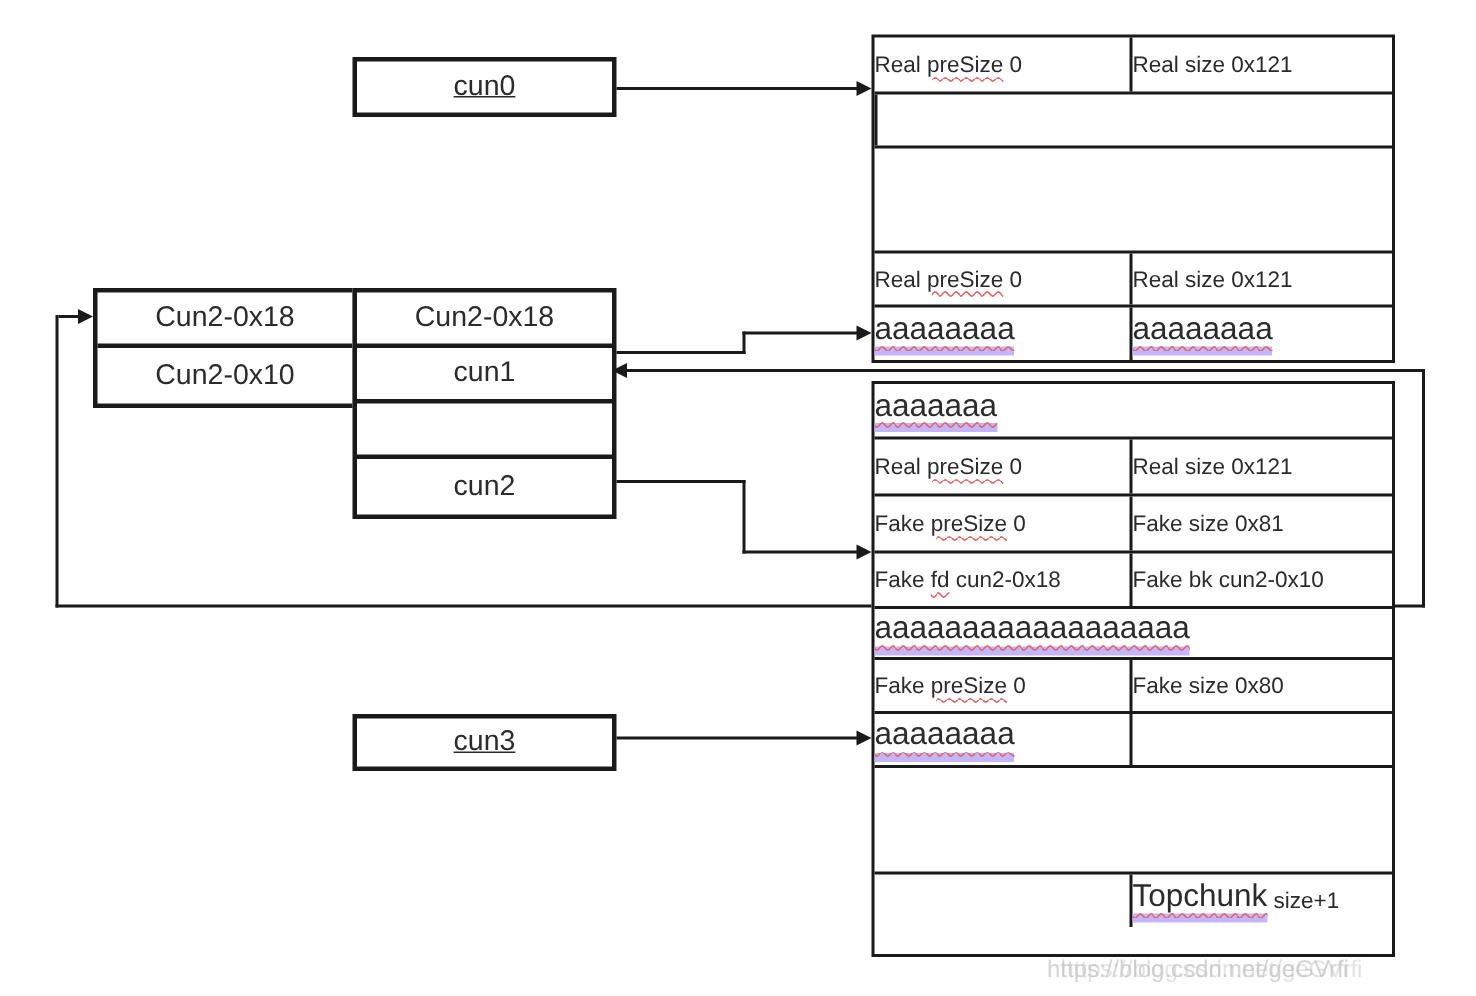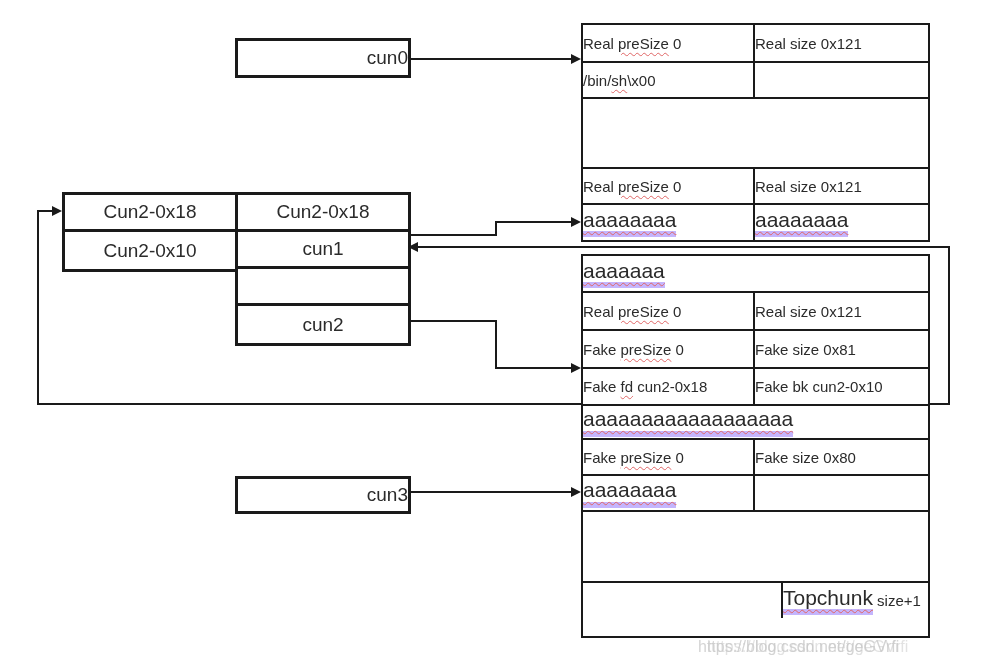--- a/index.html
+++ b/index.html
@@ -15,7 +15,7 @@
   }
   
   .box{position:absolute;border:3px solid var(--line);box-sizing:border-box;
-       display:flex;align-items:center;justify-content:flex-end;font-size:19px;background:#fff;}
+       display:flex;align-items:center;justify-content:center;font-size:19px;background:#fff;text-decoration:underline;}
   .colbox{position:absolute;border:3px solid var(--line);box-sizing:border-box;background:#fff;}
   .grid-row{height:37px;box-sizing:border-box;border-bottom:3px solid var(--line);
             display:flex;align-items:center;justify-content:center;font-size:19px;}

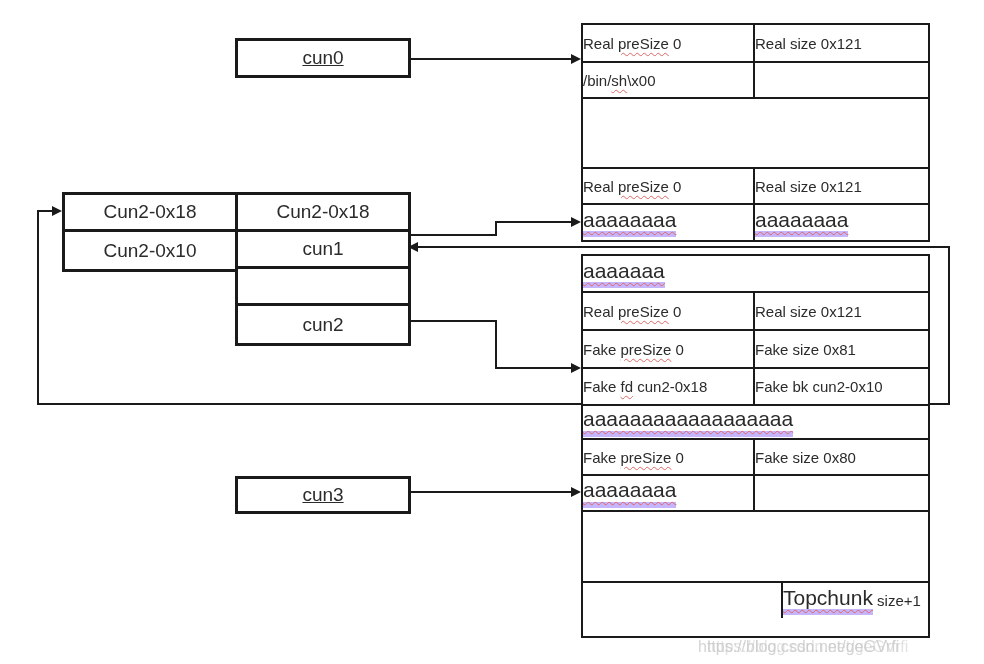--- a/index.html
+++ b/index.html
@@ -91,7 +91,6 @@
           <div class="mcell right"><span>Real size 0x121</span></div>
         </div>
         <div class="mrow" style="height: 36px;">
-          <div class="mcell left"><span>/bin/</span><span class="sq">sh</span><span>\x00</span></div>
           <div class="mcell right"></div>
         </div>
         <div class="mrow" style="height: 70px;">

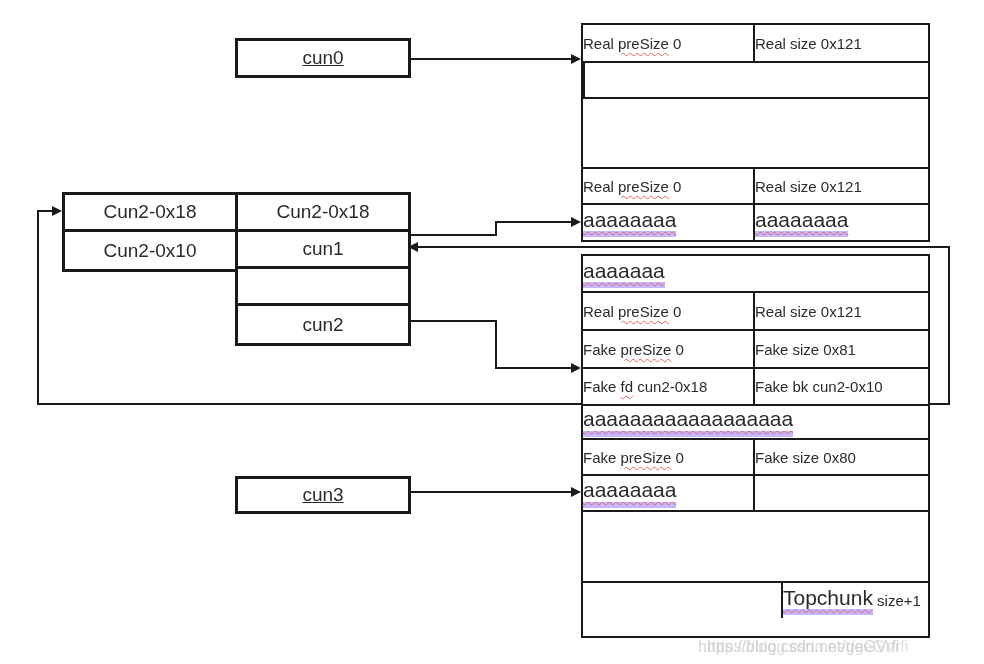--- a/index.html
+++ b/index.html
@@ -135,7 +135,7 @@
         <div class="mrow" style="height: 71px;">
           <div class="mcell full"></div>
         </div>
-        <div class="mrow" style="height: 35px; margin-left: 28px;">
+        <div class="mrow" style="height: 35px;">
           <div class="mcell left"></div>
           <div class="mcell right"><span class="usq">Topchunk</span><span> size+1</span></div>
         </div>

